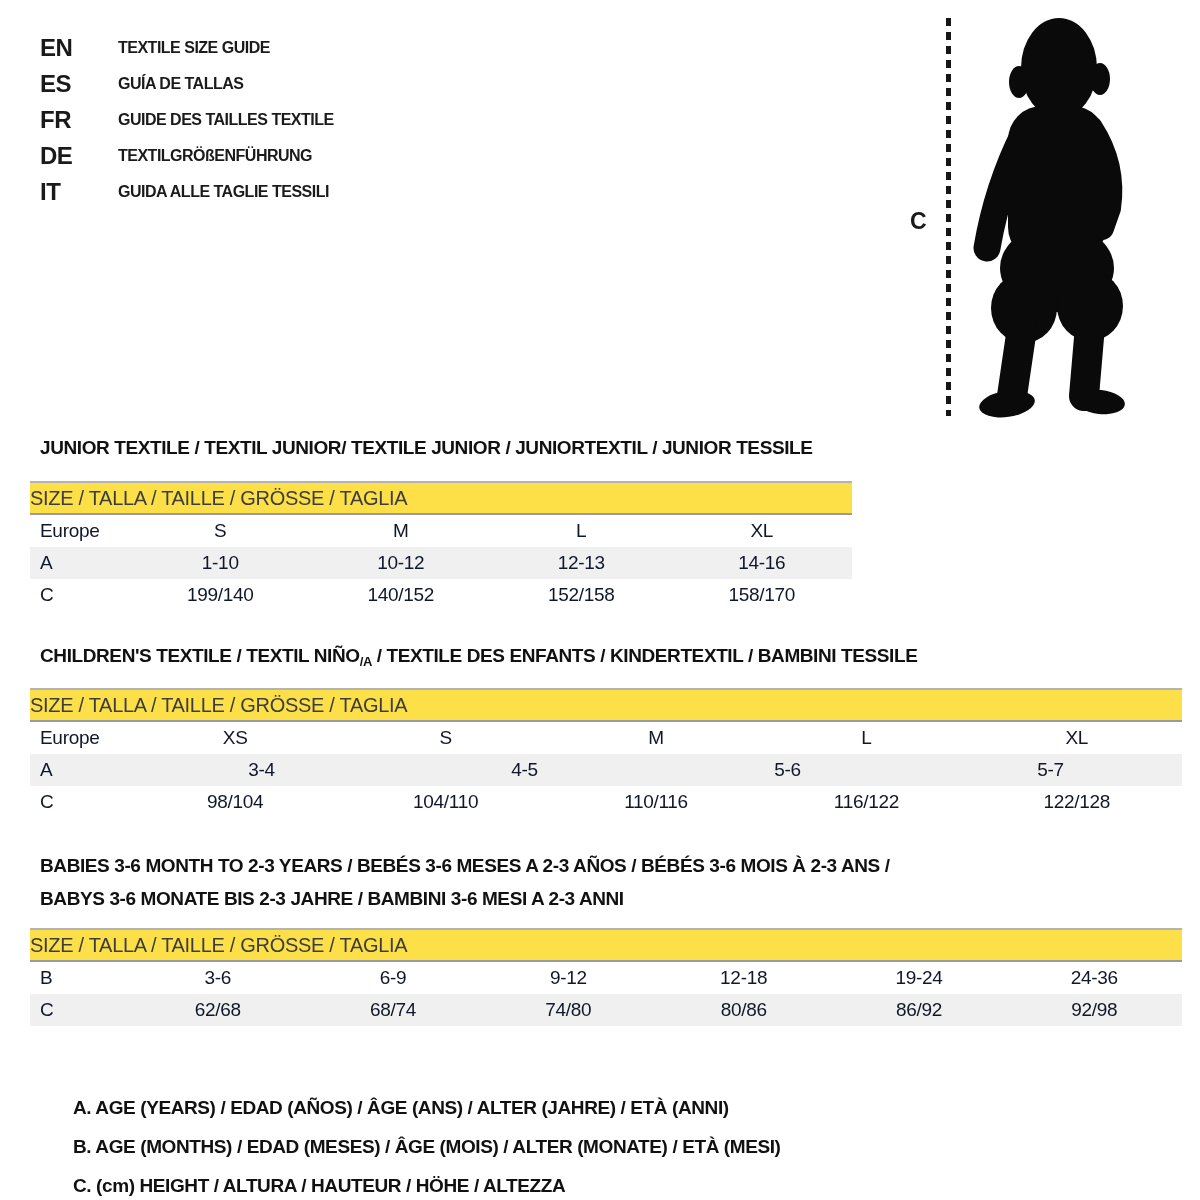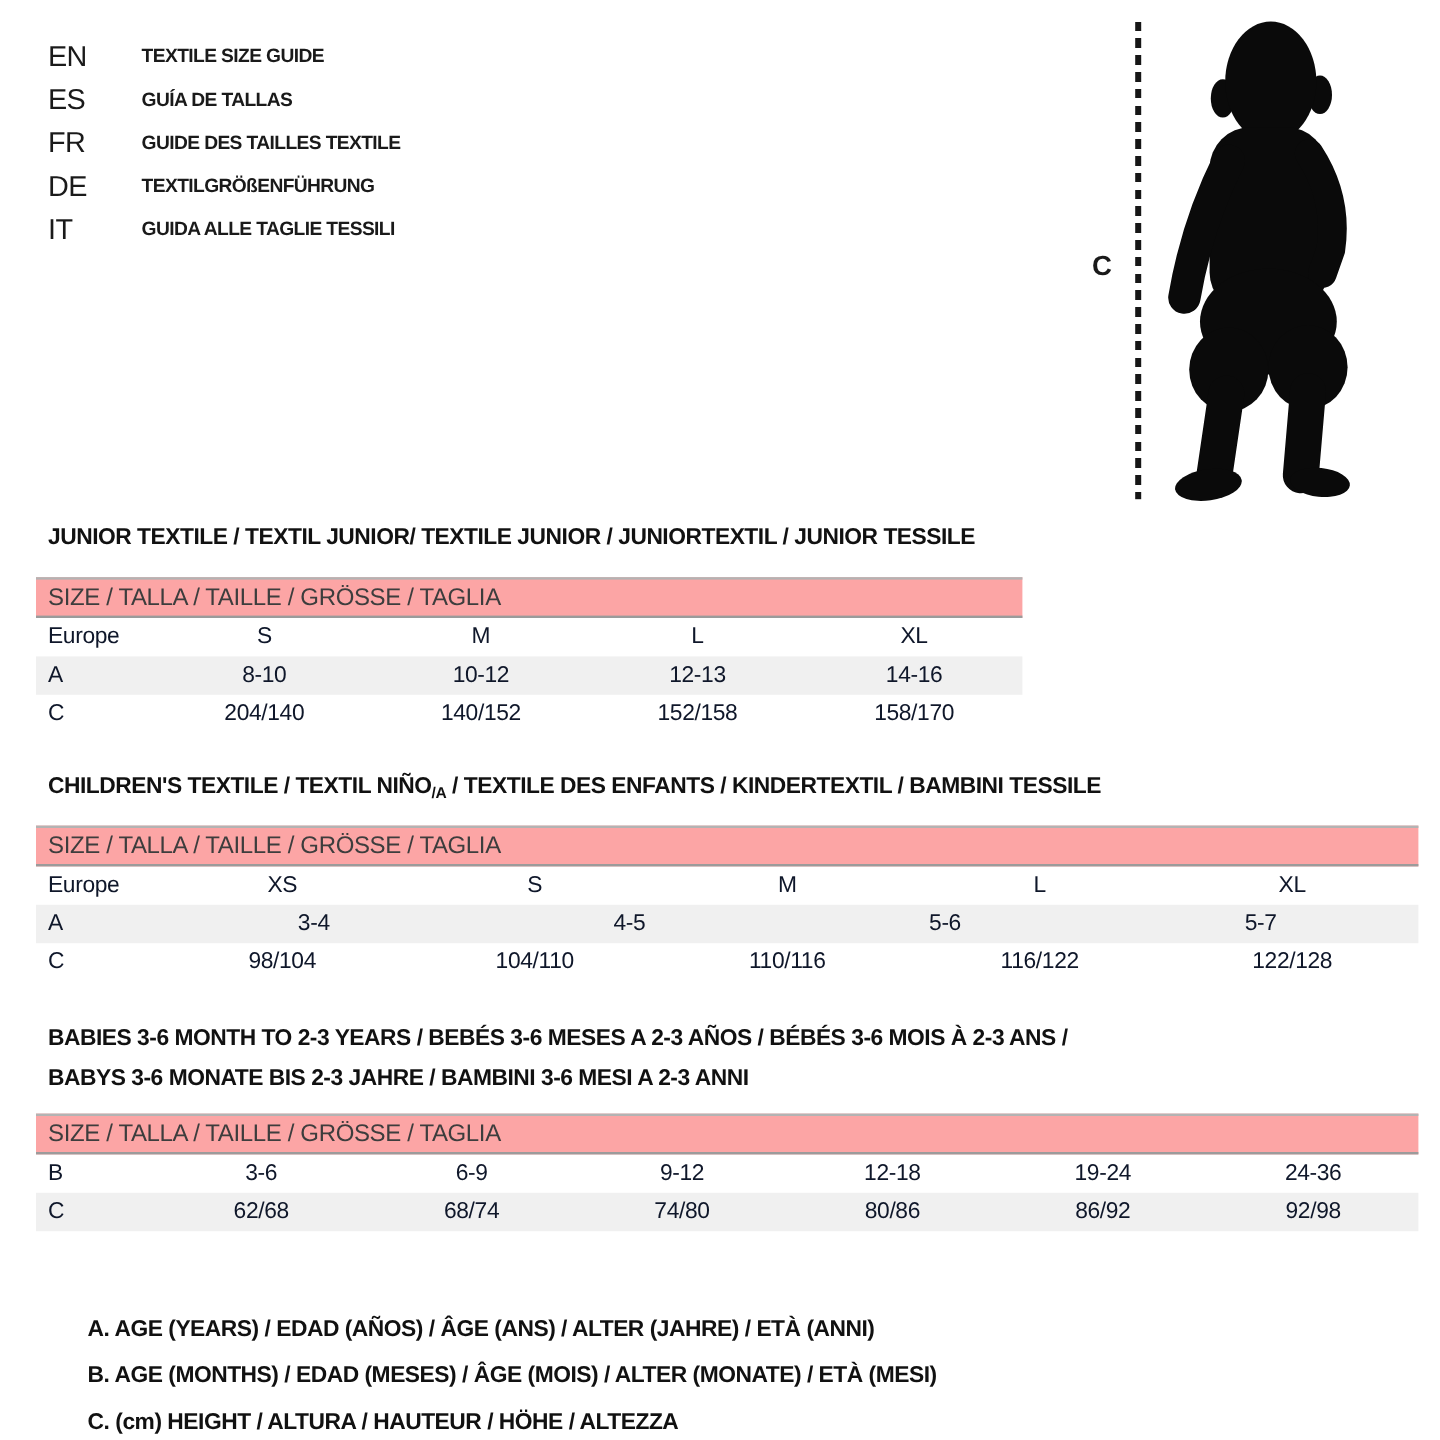--- a/index.html
+++ b/index.html
@@ -12,7 +12,7 @@
   
   .lang-block { position:absolute; left:40px; top:30px; }
   .lang-row { display:flex; height:36px; align-items:center; }
-  .lang-code { width:78px; font-size:24px; font-weight:normal; letter-spacing:-0.5px; }
+  .lang-code { width:78px; font-size:24px; font-weight:bold; letter-spacing:-0.5px; }
   .lang-label { font-size:16px; font-weight:bold; letter-spacing:-0.5px; white-space:nowrap; }
 
   

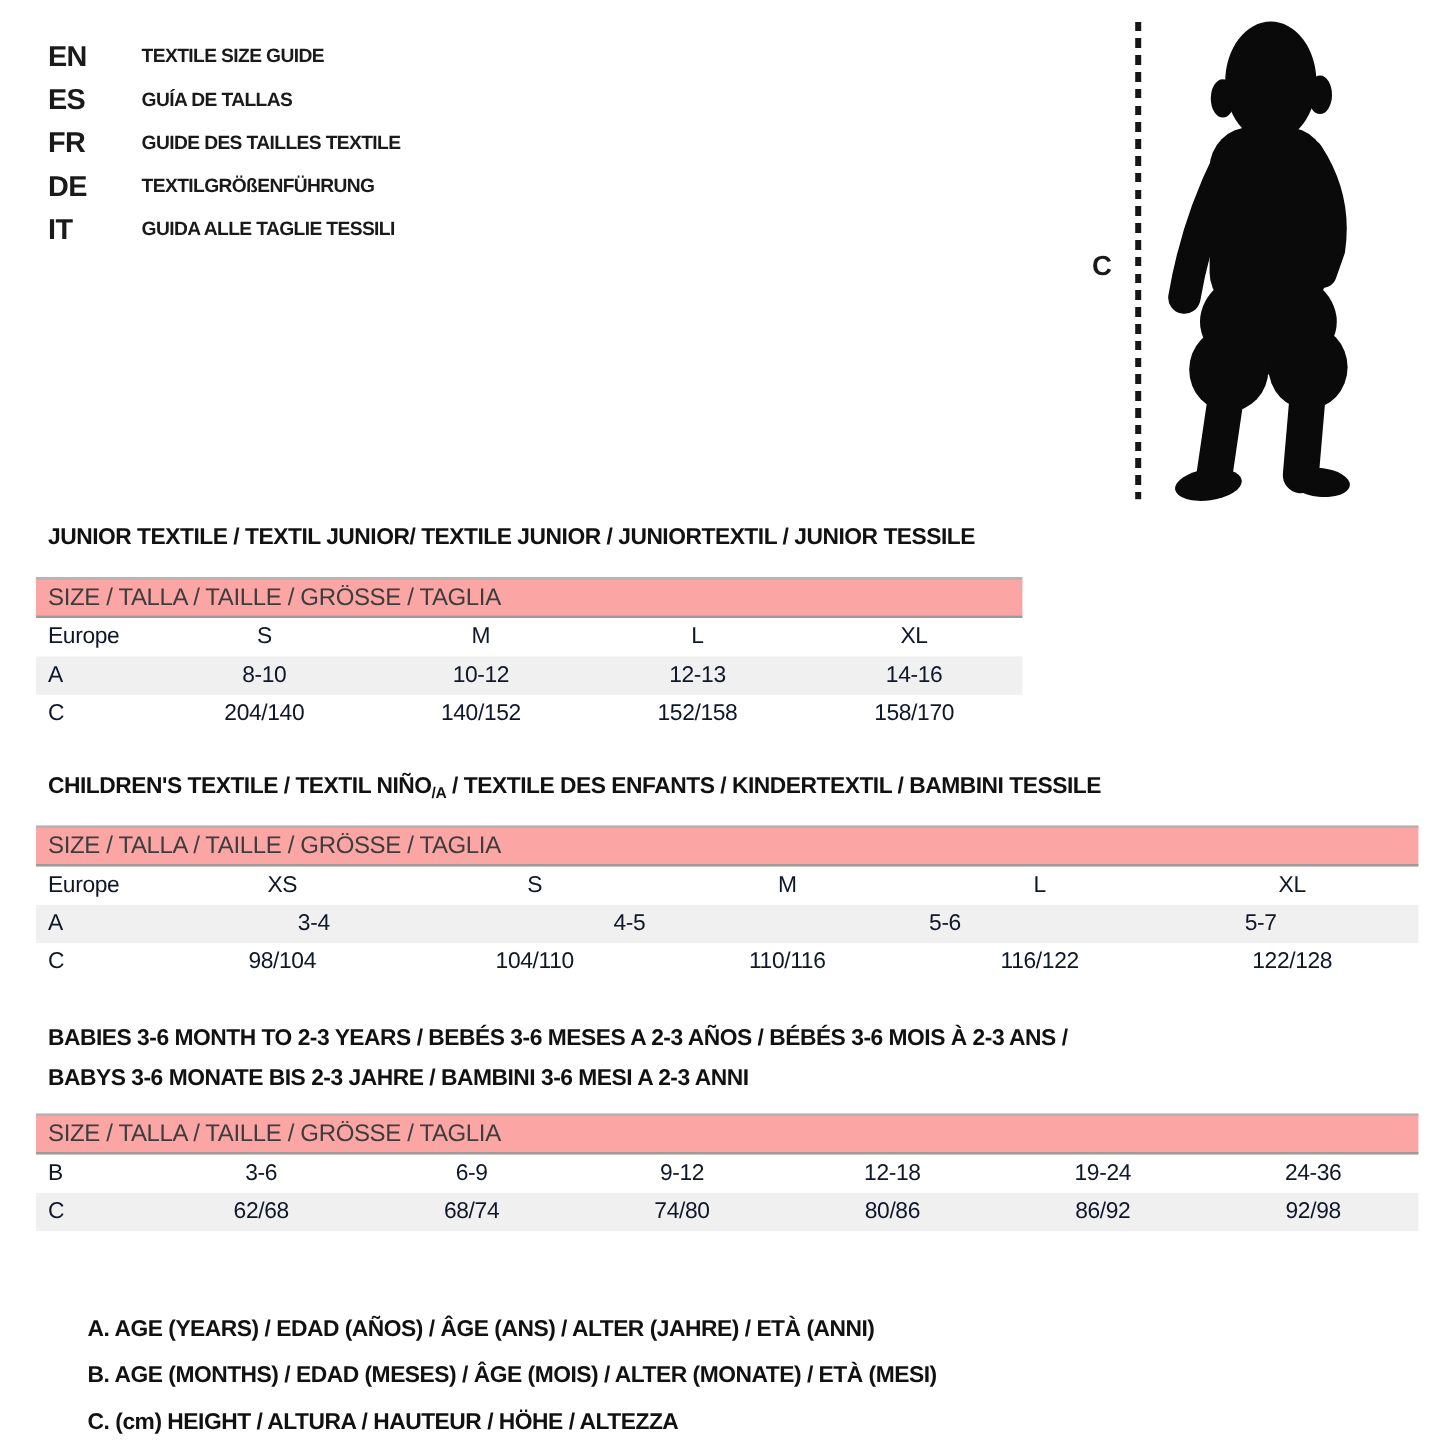--- a/index.html
+++ b/index.html
@@ -39,9 +39,9 @@
   .table-children { top:688px; width:1152px; }
   .table-babies { top:928px; width:1152px; }
   .size-band {
-    height:34px; background:#fca5a5;
+    height:34px; background:#fde047;
     border-top:2px solid #b3b3b3; border-bottom:2px solid #9b9b9b;
-    line-height:30px; padding-left:10px; font-size:20px; color:#3d3d3d;
+    line-height:30px; font-size:20px; color:#3d3d3d;
     letter-spacing:-0.3px;
   }
   .t-row { display:flex; height:32px; line-height:32px; font-size:19px; color:#0f172a; letter-spacing:-0.3px; }

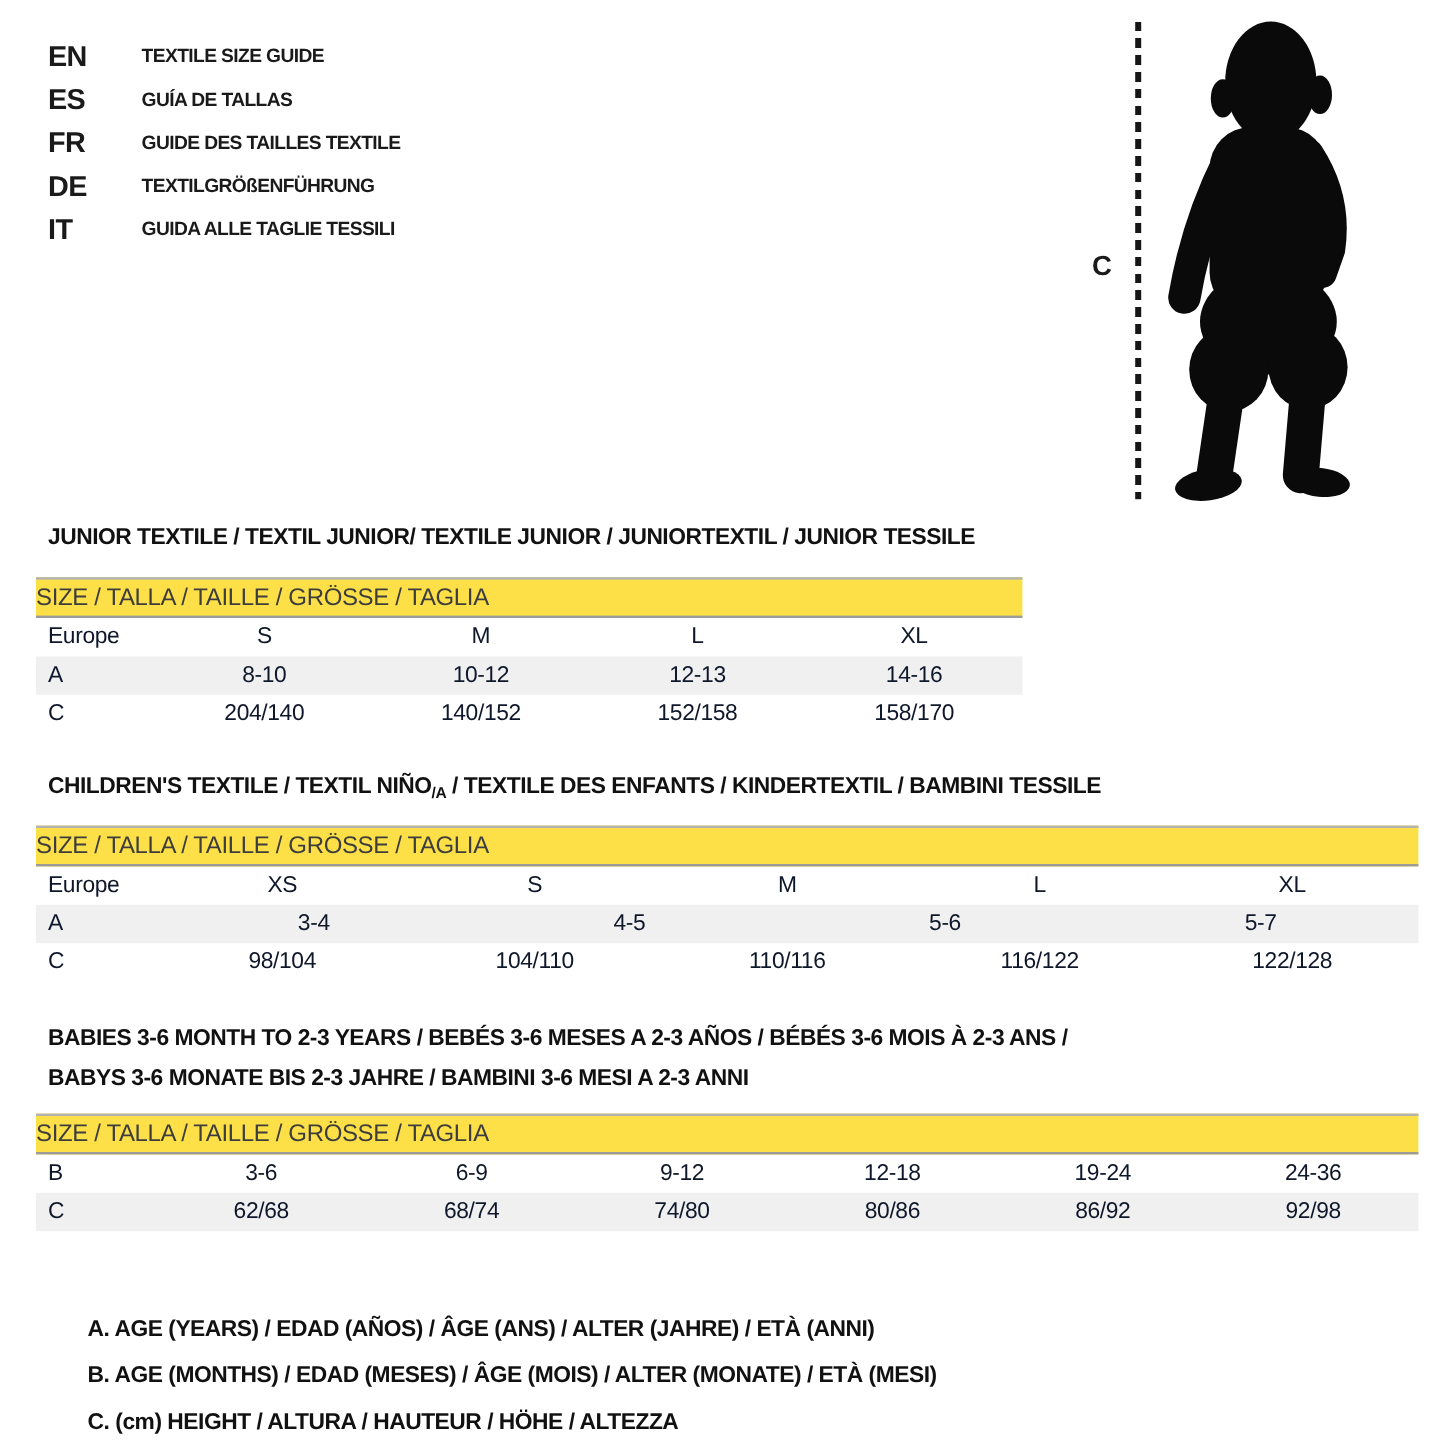--- a/index.html
+++ b/index.html
@@ -127,7 +127,7 @@
     </div>
     <div class="t-row stripe">
       <span class="t-label">A</span>
-      <span class="t-cell">8-10</span>
+      <span class="t-cell">1-10</span>
       <span class="t-cell">10-12</span>
       <span class="t-cell">12-13</span>
       <span class="t-cell">14-16</span>

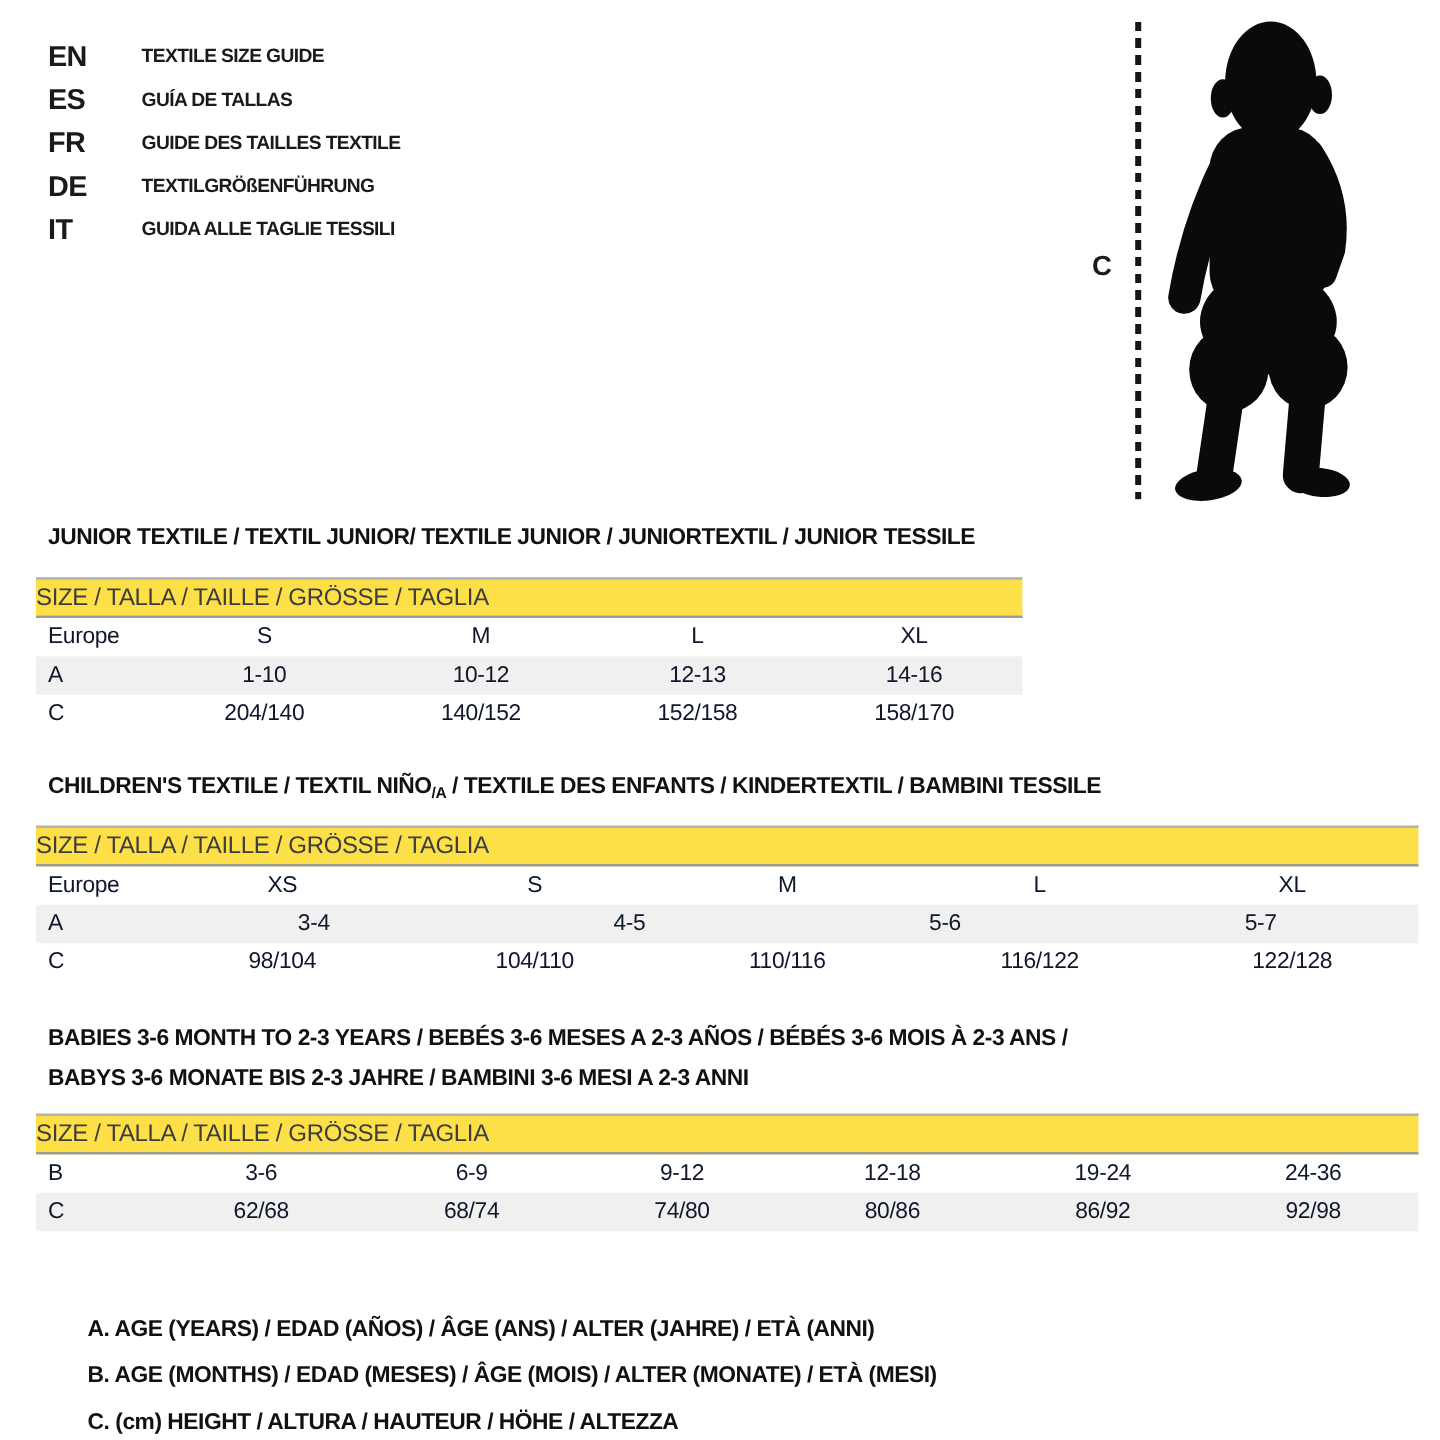--- a/index.html
+++ b/index.html
@@ -134,7 +134,7 @@
     </div>
     <div class="t-row">
       <span class="t-label">C</span>
-      <span class="t-cell">204/140</span>
+      <span class="t-cell">199/140</span>
       <span class="t-cell">140/152</span>
       <span class="t-cell">152/158</span>
       <span class="t-cell">158/170</span>

